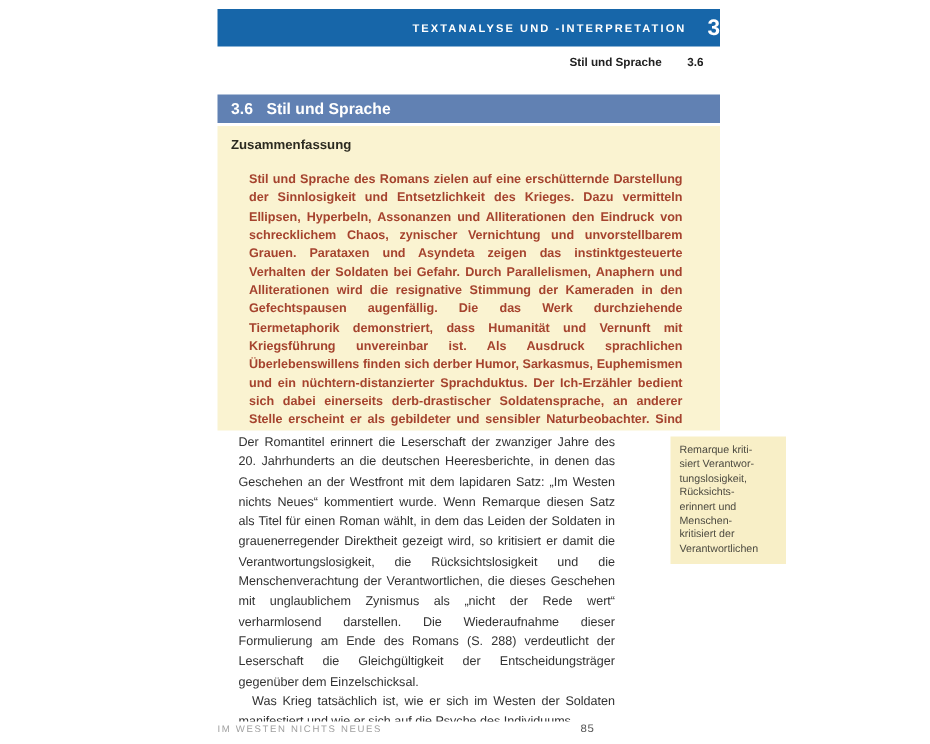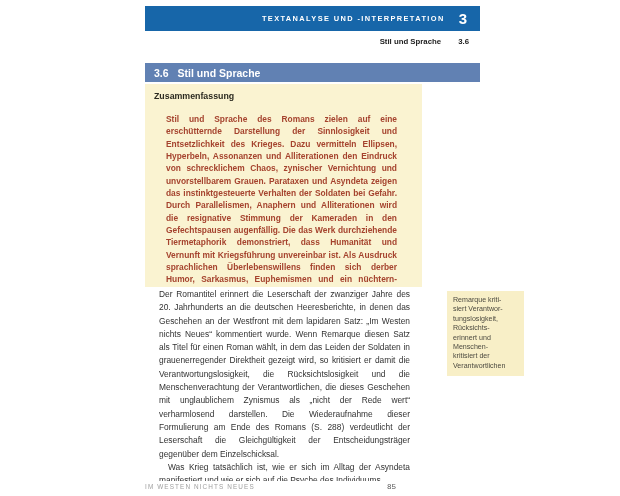--- a/index.html
+++ b/index.html
@@ -21,7 +21,7 @@
     left: 145px; top: 6px; width: 335px; height: 25px;
     background: #1766a9;
     display: flex; align-items: center; justify-content: flex-end;
-    padding-right: 13px; box-sizing: border-box;
+    box-sizing: border-box;
   }
   .header-title {
     color: #ffffff; font-weight: bold; font-size: 7.4px; letter-spacing: 1.4px;

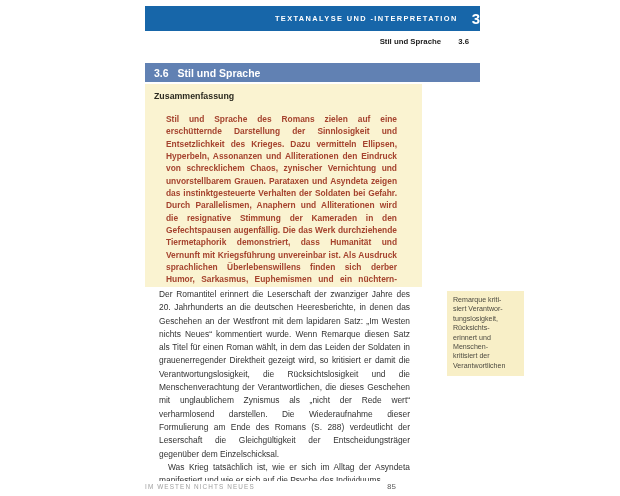--- a/index.html
+++ b/index.html
@@ -51,7 +51,7 @@
 
   
   #summary-box {
-    left: 145px; top: 84px; width: 277px; height: 203px;
+    left: 145px; top: 84px; width: 335px; height: 203px;
     background: #faf3d1;
     box-sizing: border-box; padding: 7px 13px 6px 9px;
     overflow: hidden;

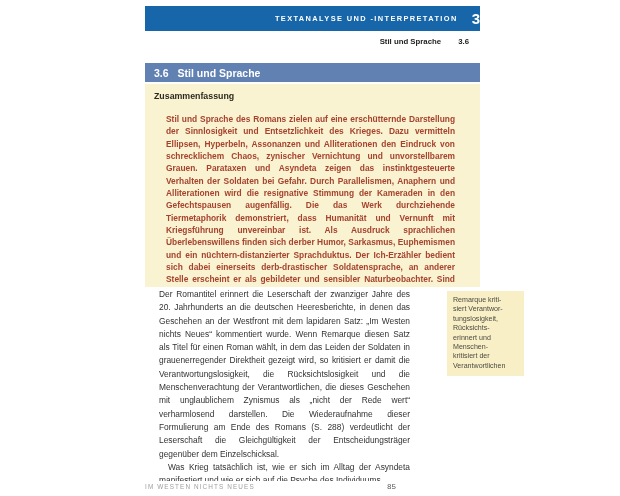--- a/index.html
+++ b/index.html
@@ -117,7 +117,7 @@
 
 <div id="main-text" class="abs">
   <p>Der Romantitel erinnert die Leserschaft der zwanziger Jahre des 20. Jahrhunderts an die deutschen Heeresberichte, in denen das Geschehen an der Westfront mit dem lapidaren Satz: „Im Westen nichts Neues“ kommentiert wurde. Wenn Remarque diesen Satz als Titel für einen Roman wählt, in dem das Leiden der Soldaten in grauenerregender Direktheit gezeigt wird, so kritisiert er damit die Verantwortungslosigkeit, die Rücksichtslosigkeit und die Menschenverachtung der Verantwortlichen, die dieses Geschehen mit unglaublichem Zynismus als „nicht der Rede wert“ verharmlosend darstellen. Die Wiederaufnahme dieser Formulierung am Ende des Romans (S. 288) verdeutlicht der Leserschaft die Gleichgültigkeit der Entscheidungsträger gegenüber dem Einzelschicksal.</p>
-  <p class="indent">Was Krieg tatsächlich ist, wie er sich im Alltag der Asyndeta manifestiert und wie er sich auf die Psyche des Individuums</p>
+  <p class="indent">Was Krieg tatsächlich ist, wie er sich im Westen der Soldaten manifestiert und wie er sich auf die Psyche des Individuums</p>
 </div>
 
 <aside id="margin-note" class="abs">

